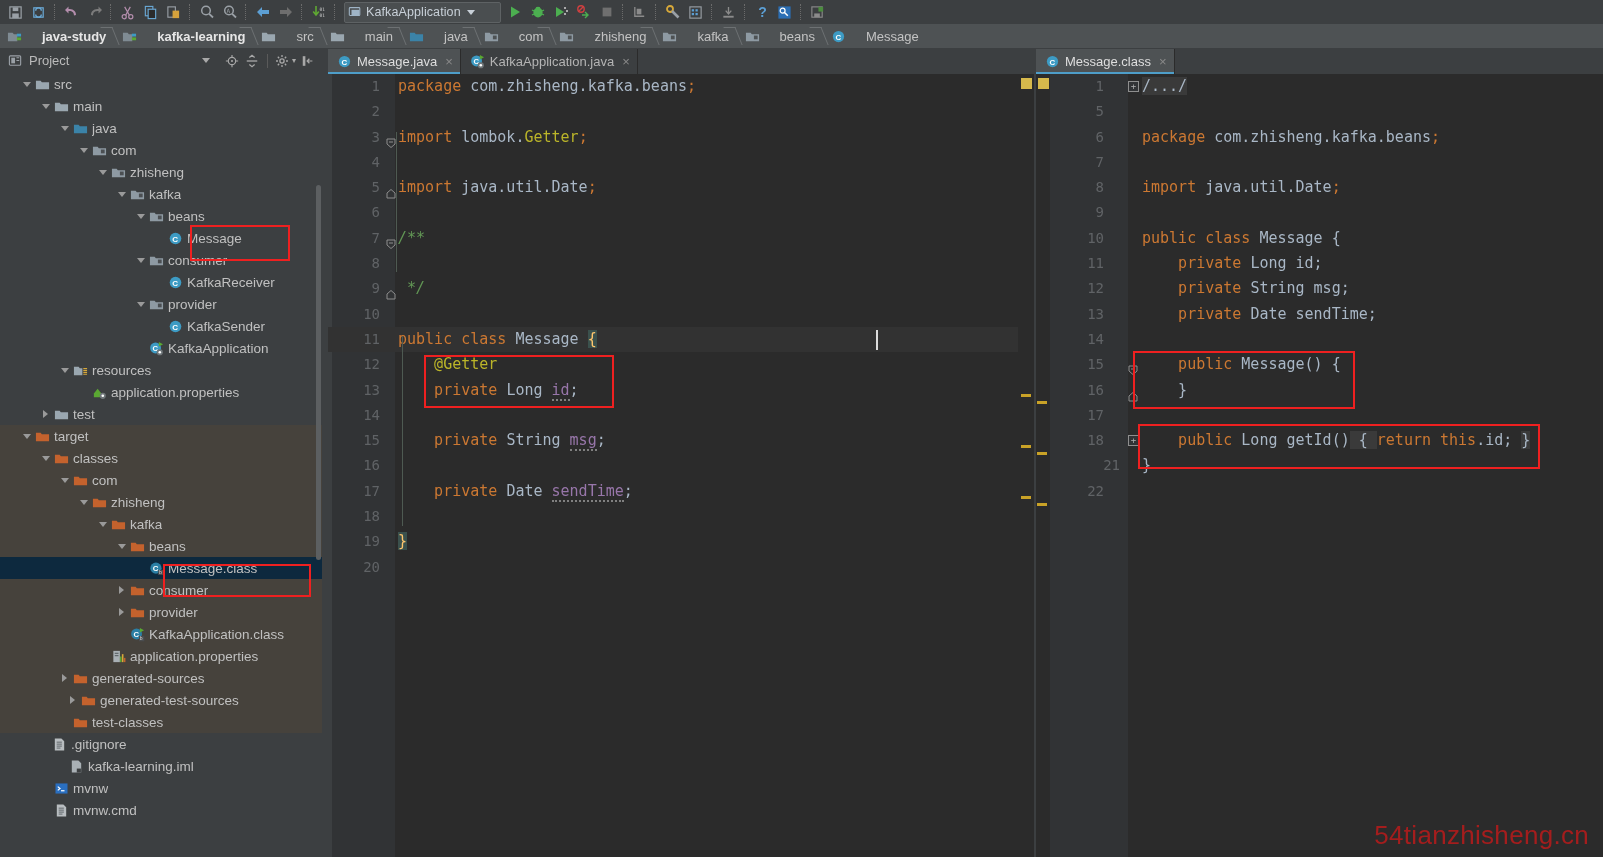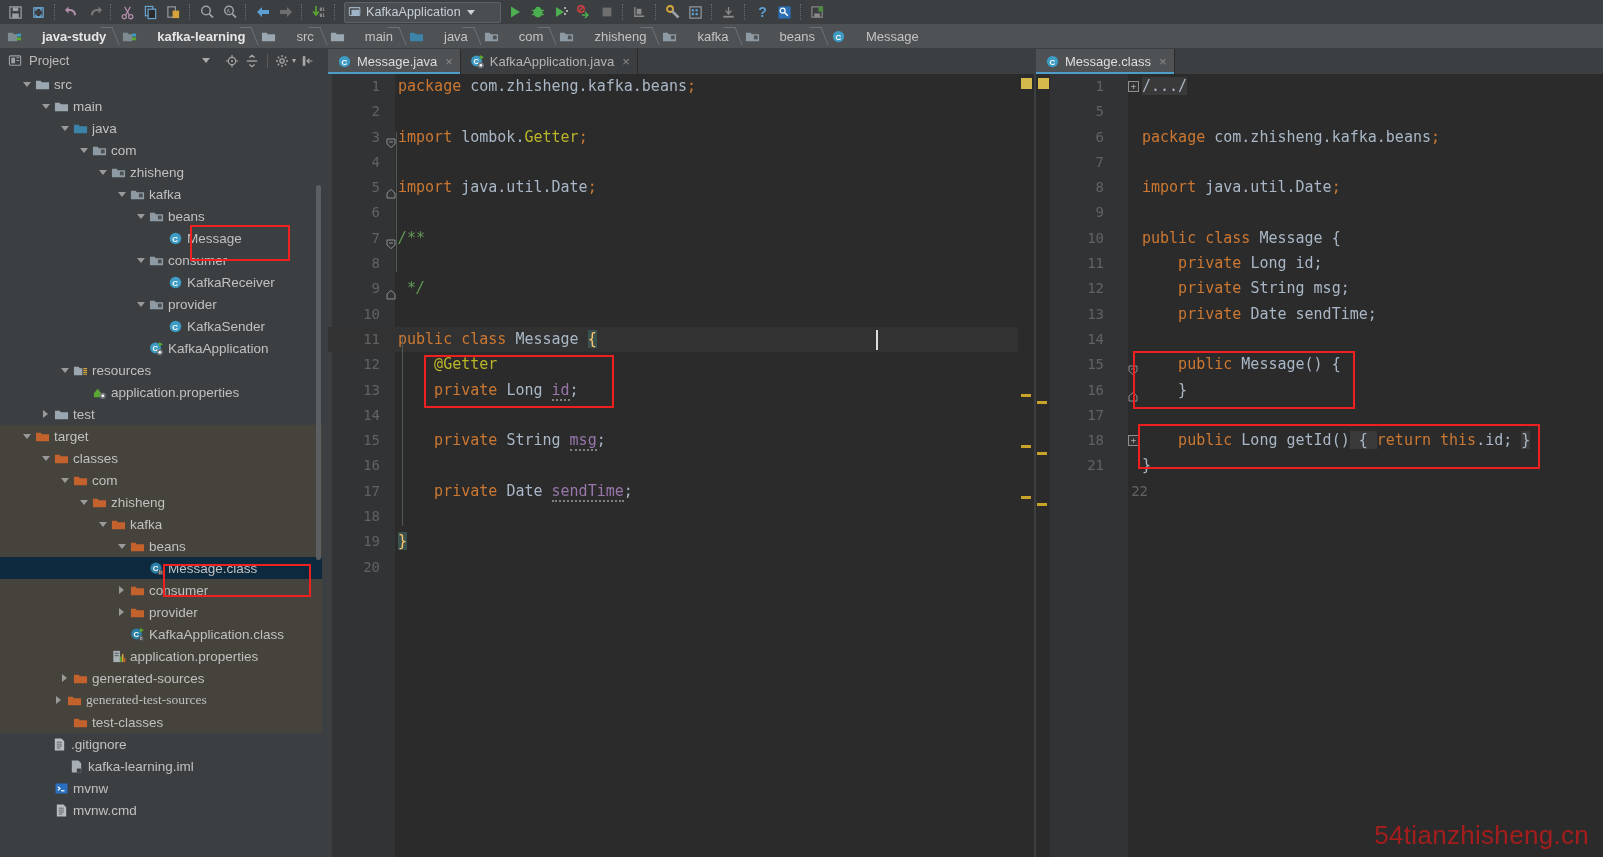--- a/index.html
+++ b/index.html
@@ -955,7 +955,7 @@
             </svg></span><span style="position: relative;"><span class="txt">    }</span></span></div>
         <div class="codeline" style="padding-left: 106px;"><span class="lnum" style="width: 68px; left: 0px;">17</span><span style="position: relative;"></span></div>
         <div class="codeline" style="padding-left: 106px;"><span class="lnum" style="width: 68px; left: 0px;">18</span><span class="foldbox" style="position: absolute; left: 92px; top: 7px;">+</span><span style="position: relative;"><span class="k">    public </span><span class="txt">Long getId()</span><span class="txt fold-hl"> { </span><span class="k">return </span><span class="k">this</span><span class="txt">.id; </span><span class="txt fold-hl">}</span></span></div>
-        <div class="codeline" style="padding-left: 106px;"><span class="lnum" style="width: 68px; left: 0px;">21</span><span style="position: relative;"><span class="txt">}</span></span></div>
+        <div class="codeline" style="padding-left: 106px;"><span class="lnum" style="width: 68px; left: 16px;">21</span><span style="position: relative;"><span class="txt">}</span></span></div>
         <div class="codeline" style="padding-left: 106px; margin-left: 44px;"><span class="lnum" style="width: 68px; left: 0px;">22</span><span style="position: relative;"></span></div>
       </div>
   </div>

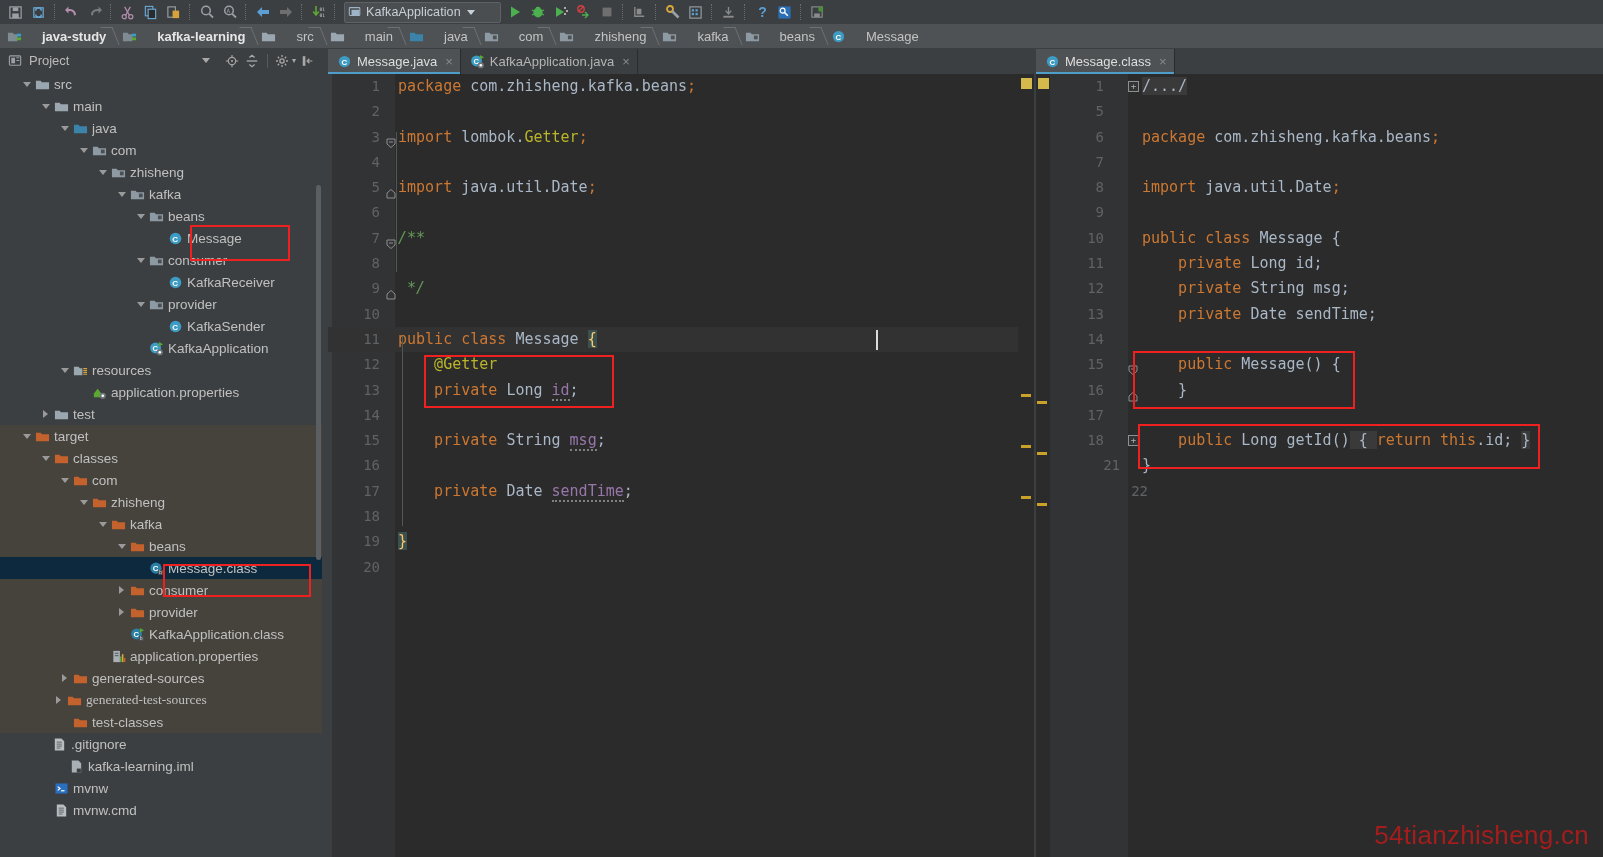--- a/index.html
+++ b/index.html
@@ -956,7 +956,7 @@
         <div class="codeline" style="padding-left: 106px;"><span class="lnum" style="width: 68px; left: 0px;">17</span><span style="position: relative;"></span></div>
         <div class="codeline" style="padding-left: 106px;"><span class="lnum" style="width: 68px; left: 0px;">18</span><span class="foldbox" style="position: absolute; left: 92px; top: 7px;">+</span><span style="position: relative;"><span class="k">    public </span><span class="txt">Long getId()</span><span class="txt fold-hl"> { </span><span class="k">return </span><span class="k">this</span><span class="txt">.id; </span><span class="txt fold-hl">}</span></span></div>
         <div class="codeline" style="padding-left: 106px;"><span class="lnum" style="width: 68px; left: 16px;">21</span><span style="position: relative;"><span class="txt">}</span></span></div>
-        <div class="codeline" style="padding-left: 106px; margin-left: 44px;"><span class="lnum" style="width: 68px; left: 0px;">22</span><span style="position: relative;"></span></div>
+        <div class="codeline" style="padding-left: 106px;"><span class="lnum" style="width: 68px; left: 0px;">22</span><span style="position: relative;"></span></div>
       </div>
   </div>
 

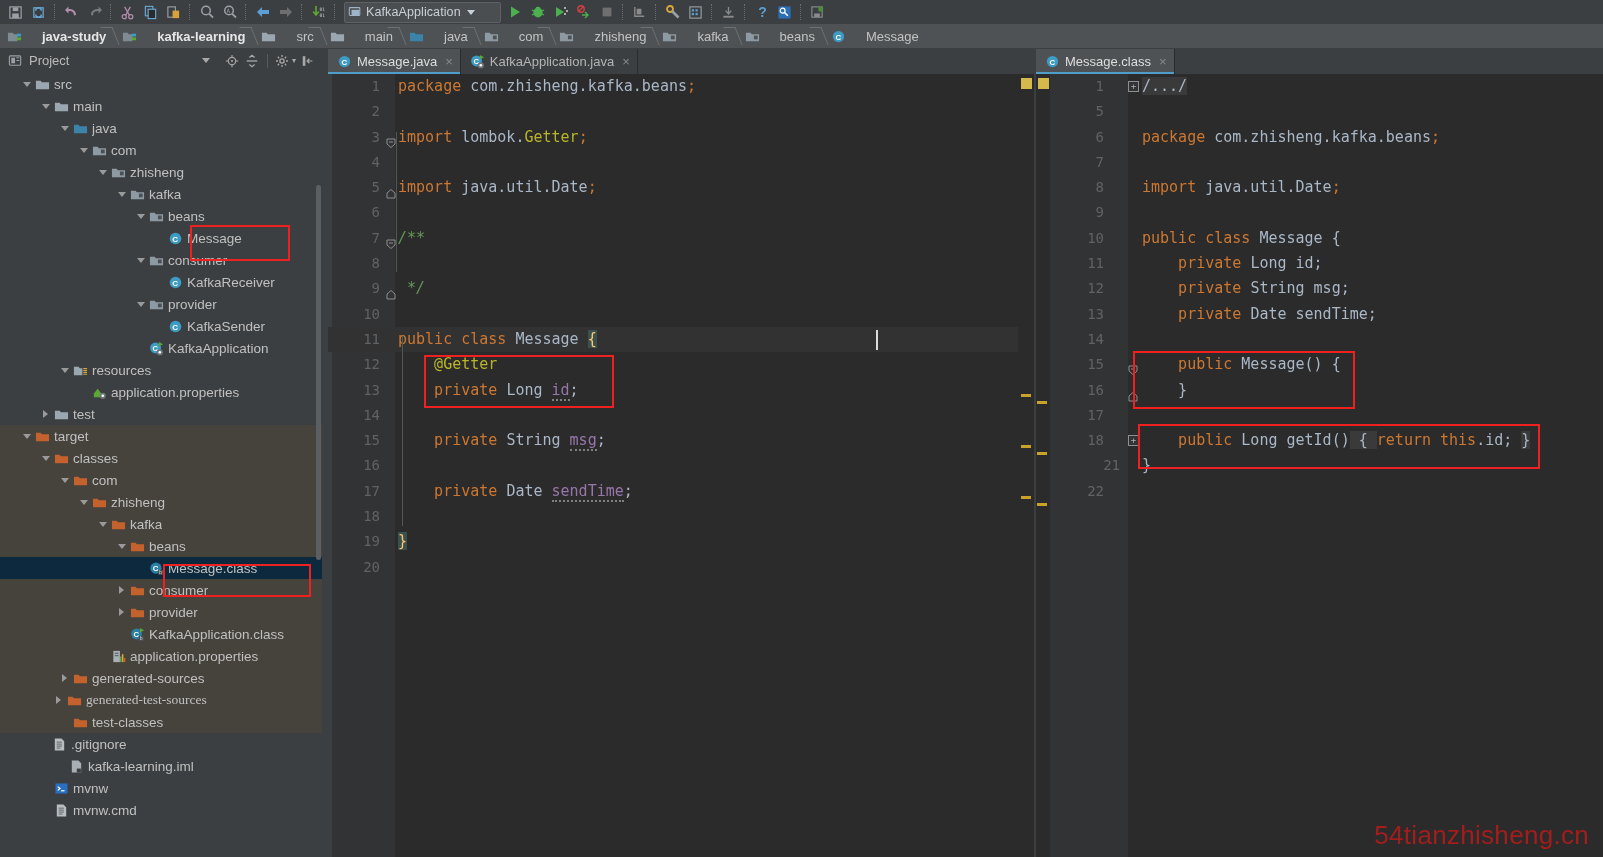--- a/index.html
+++ b/index.html
@@ -775,7 +775,7 @@
         </span>
         <span class="tlabel">generated-sources</span>
       </div>
-      <div class="trow tgt" style="padding-left: 52px; font-family: Liberation Serif, serif;">
+      <div class="trow tgt" style="padding-left: 66px;">
         <span class="tarrow">
           <i class="tri-r"></i>
         </span>

